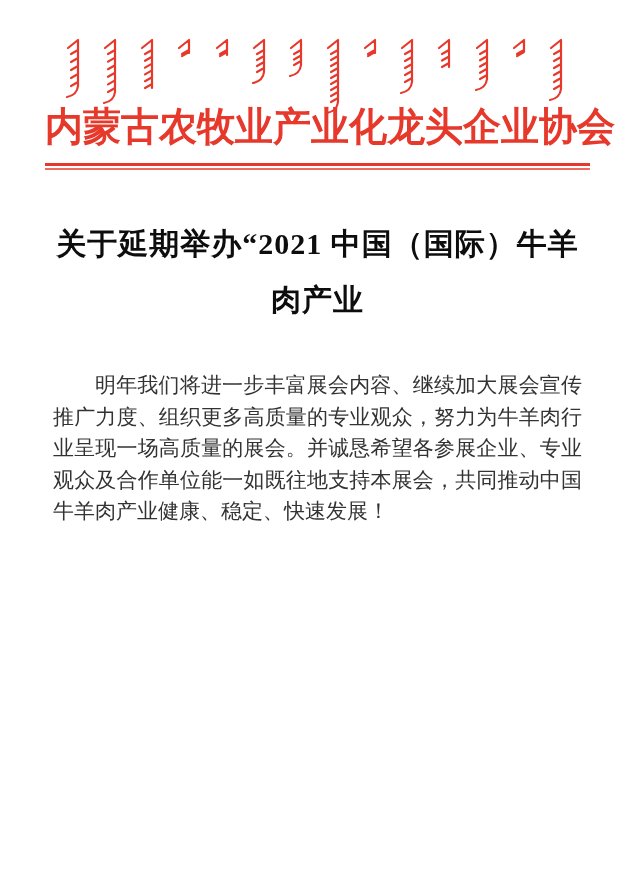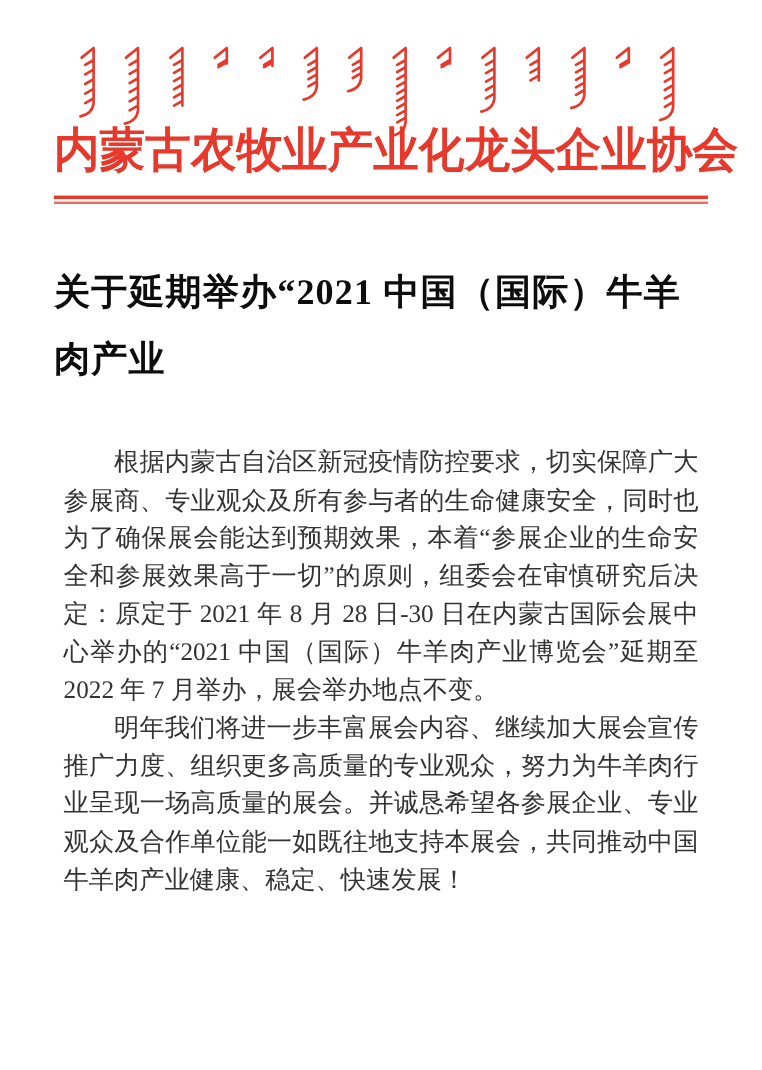--- a/index.html
+++ b/index.html
@@ -44,6 +44,7 @@
   
   .notice-title {
     margin-top: 46px;
+    text-align: center;
     font-size: 30px;
     font-weight: bold;
     color: #0d0d0d;

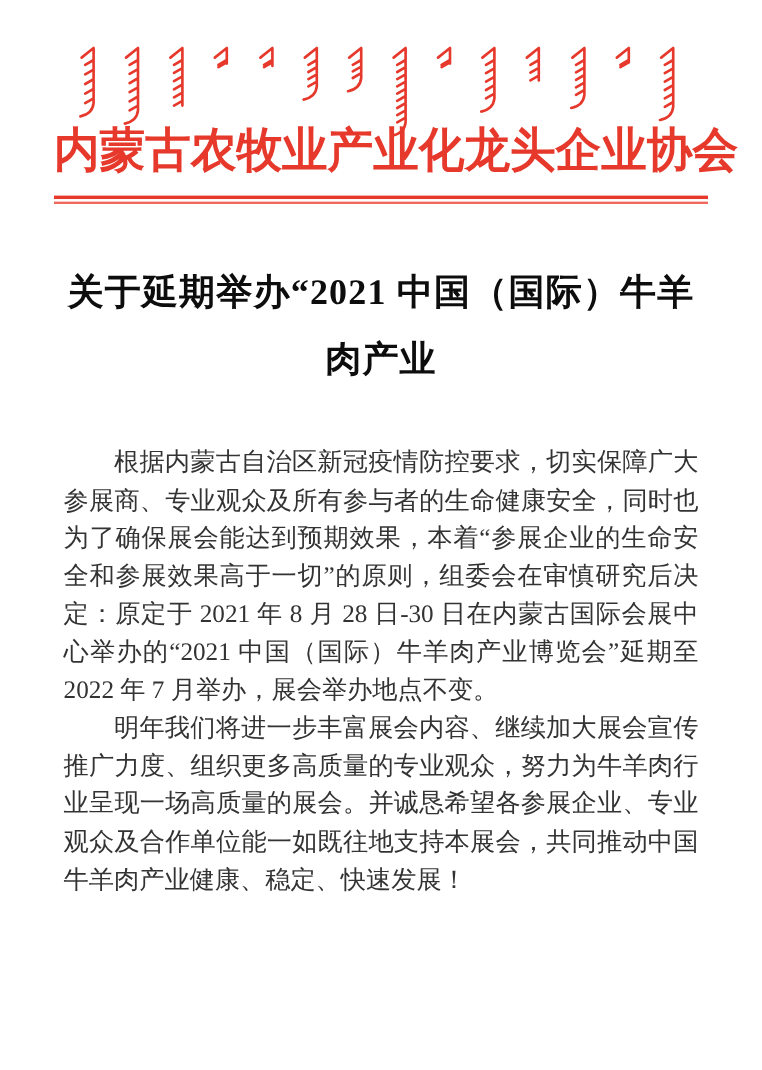--- a/index.html
+++ b/index.html
@@ -129,7 +129,6 @@
   </h1>
 
   <main class="notice-body">
-    <p>根据内蒙古自治区新冠疫情防控要求，切实保障广大参展商、专业观众及所有参与者的生命健康安全，同时也为了确保展会能达到预期效果，本着“参展企业的生命安全和参展效果高于一切”的原则，组委会在审慎研究后决定：原定于 2021 年 8 月 28 日-30 日在内蒙古国际会展中心举办的“2021 中国（国际）牛羊肉产业博览会”延期至 2022 年 7 月举办，展会举办地点不变。</p>
     <p>明年我们将进一步丰富展会内容、继续加大展会宣传推广力度、组织更多高质量的专业观众，努力为牛羊肉行业呈现一场高质量的展会。并诚恳希望各参展企业、专业观众及合作单位能一如既往地支持本展会，共同推动中国牛羊肉产业健康、稳定、快速发展！</p>
   </main>
 

